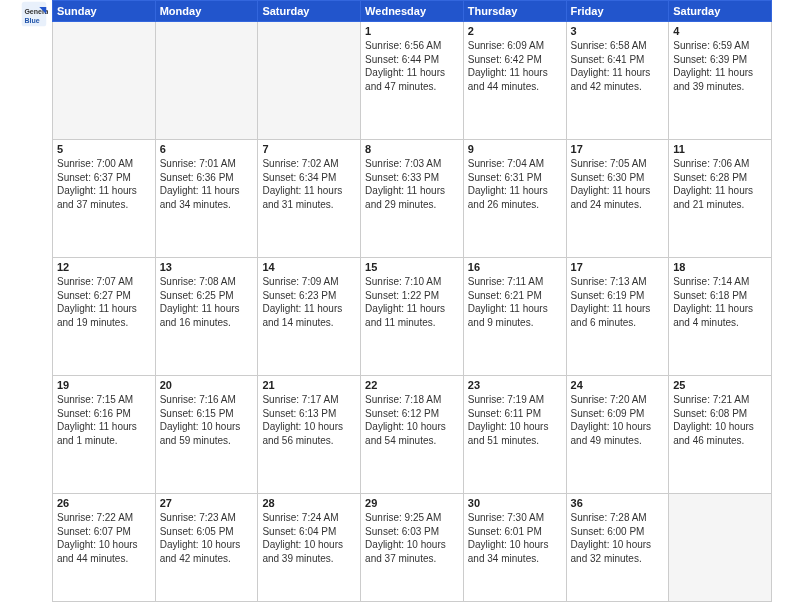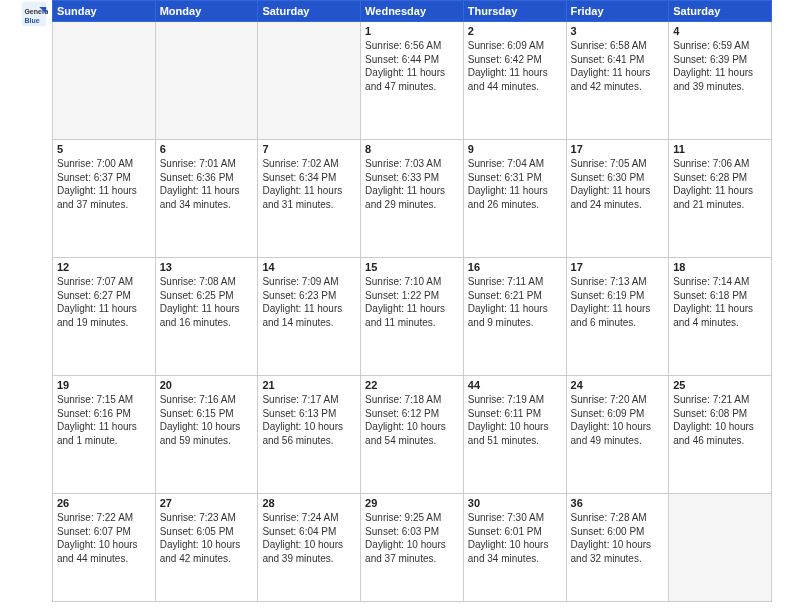--- a/index.html
+++ b/index.html
@@ -305,7 +305,7 @@
 and 54 minutes.</div>
           </td>
           <td>
-            <span class="day-num">44</span>
+            <span class="day-num">23</span>
             <div class="day-info">Sunrise: 7:19 AM
 Sunset: 6:11 PM
 Daylight: 10 hours

